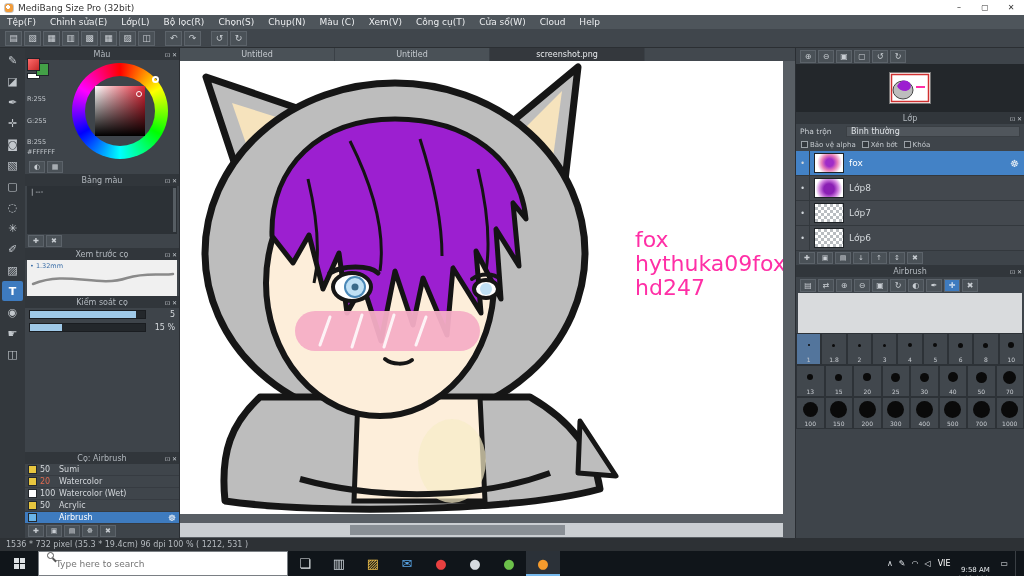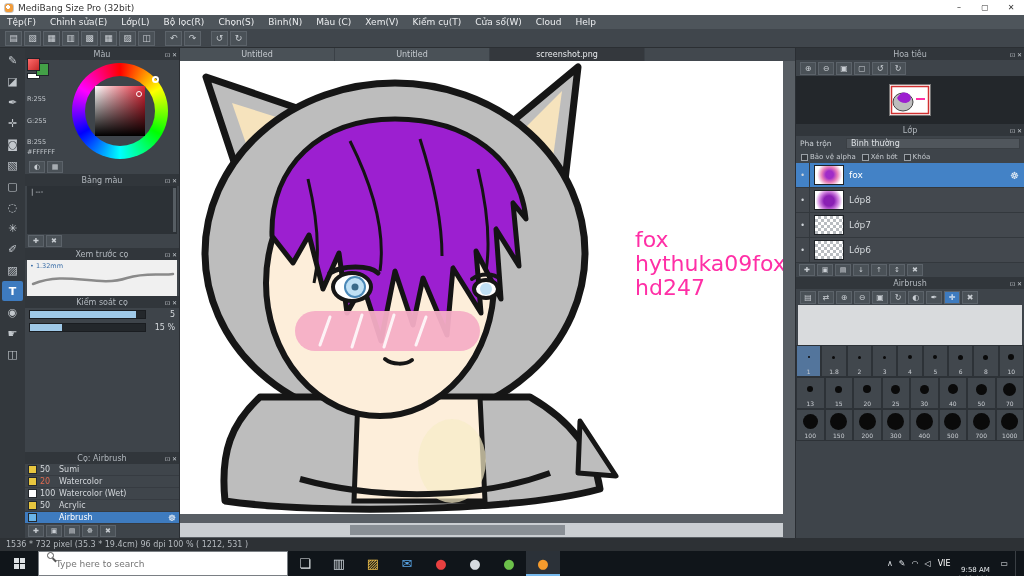--- a/index.html
+++ b/index.html
@@ -174,7 +174,7 @@
       <span class="menu-item">Lớp(L)</span>
       <span class="menu-item">Bộ lọc(R)</span>
       <span class="menu-item">Chọn(S)</span>
-      <span class="menu-item">Bình(N)</span>
+      <span class="menu-item">Chụp(N)</span>
       <span class="menu-item">Màu (C)</span>
       <span class="menu-item">Xem(V)</span>
       <span class="menu-item">Kiểm cụ(T)</span>

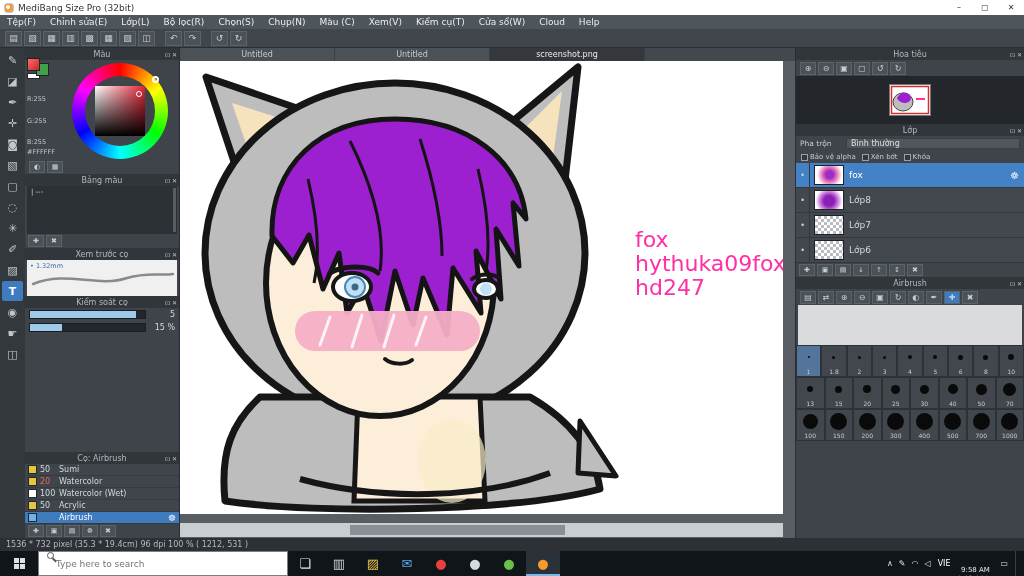--- a/index.html
+++ b/index.html
@@ -177,7 +177,7 @@
       <span class="menu-item">Chụp(N)</span>
       <span class="menu-item">Màu (C)</span>
       <span class="menu-item">Xem(V)</span>
-      <span class="menu-item">Kiểm cụ(T)</span>
+      <span class="menu-item">Công cụ(T)</span>
       <span class="menu-item">Cửa sổ(W)</span>
       <span class="menu-item">Cloud</span>
       <span class="menu-item">Help</span>

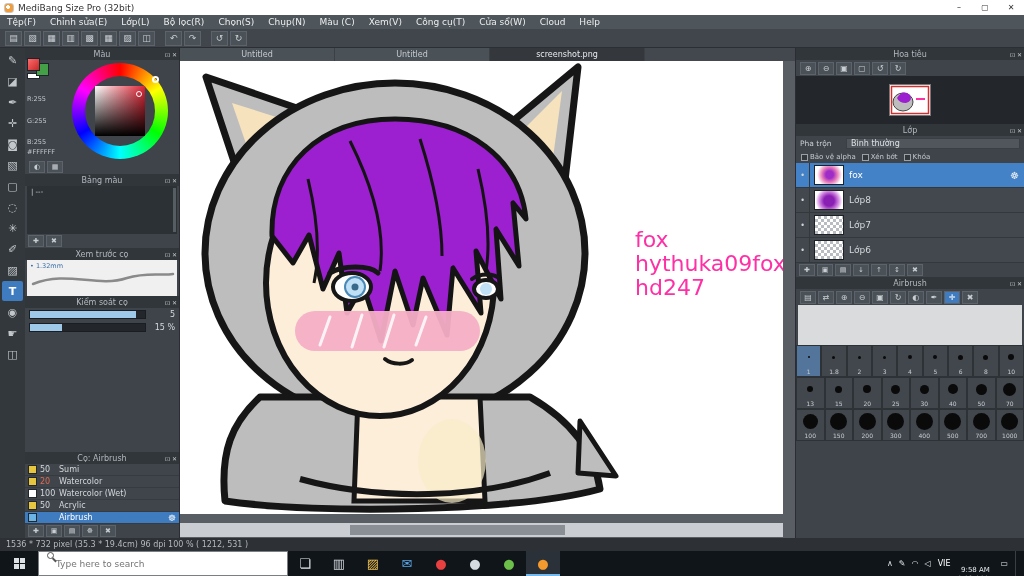--- a/index.html
+++ b/index.html
@@ -413,13 +413,6 @@
   </div>
 
   <div class="right-panel">
-    <div class="panel-h">
-      <span>Hoa tiêu</span>
-      <span class="ph-ic">
-          <span>⊡</span>
-          <span>✕</span>
-        </span>
-    </div>
     <div class="icon-row" id="navbar">
         <span class="icon-btn">⊕</span>
         <span class="icon-btn">⊖</span>

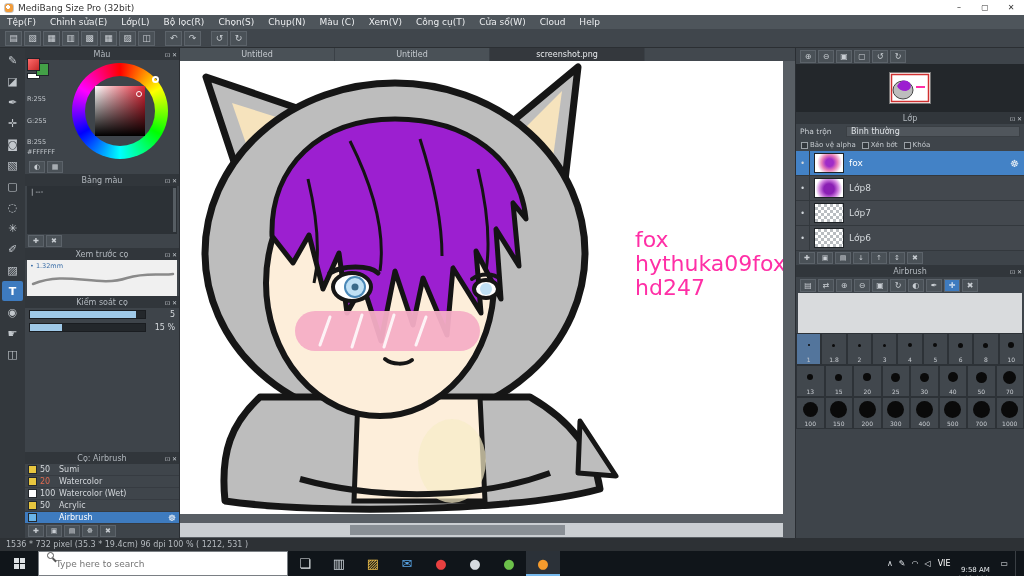--- a/index.html
+++ b/index.html
@@ -104,7 +104,7 @@
   .dropdown{flex:1;height:11px;background:#50565c;border:1px solid #3a3f44;display:flex;align-items:center;
             padding:0 4px;font-size:8px;color:#dde1e5;}
   .check-row{height:13px;display:flex;align-items:center;gap:6px;padding:0 5px;font-size:7px;color:#c4c9ce;flex:0 0 auto;}
-  .chk{display:flex;align-items:flex-end;gap:2px;}
+  .chk{display:flex;align-items:center;gap:2px;}
   .chk i{width:7px;height:7px;border:1px solid #9aa0a6;background:#33383d;display:inline-block;}
   .layer-row{height:25px;display:flex;align-items:center;background:#43484e;border-bottom:1px solid #33383d;flex:0 0 auto;}
   .layer-row.selected{background:#4382c6;color:#fff;}

